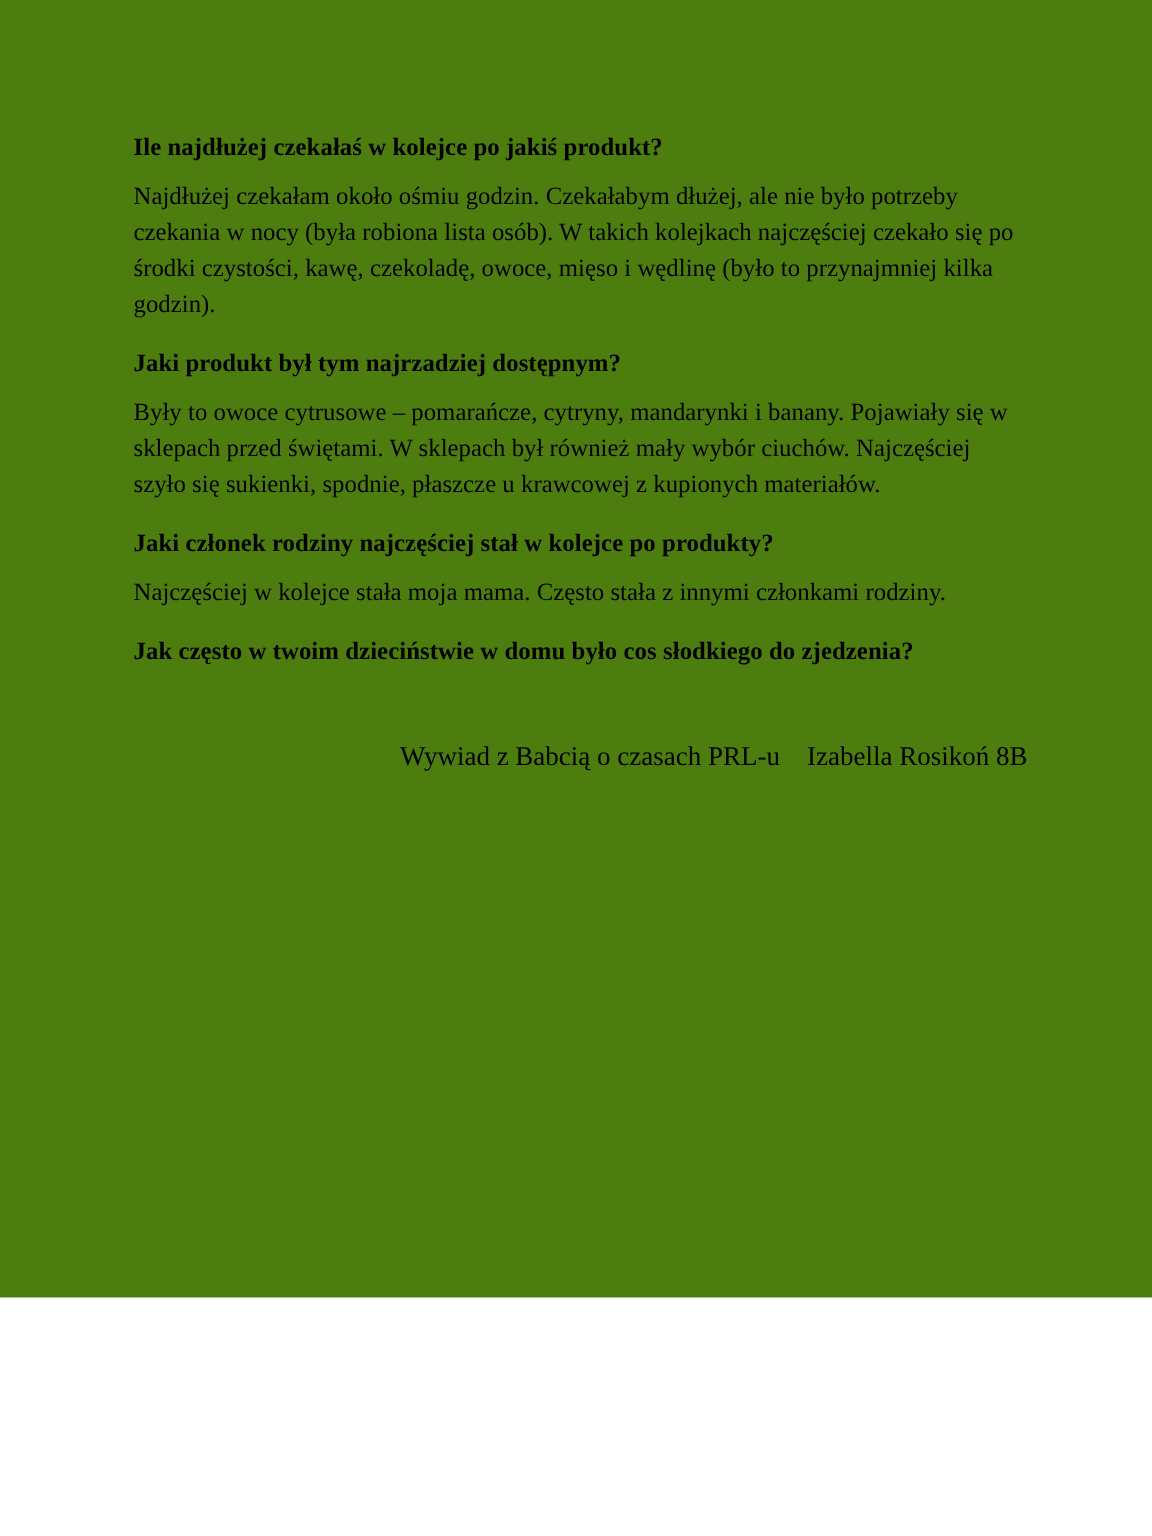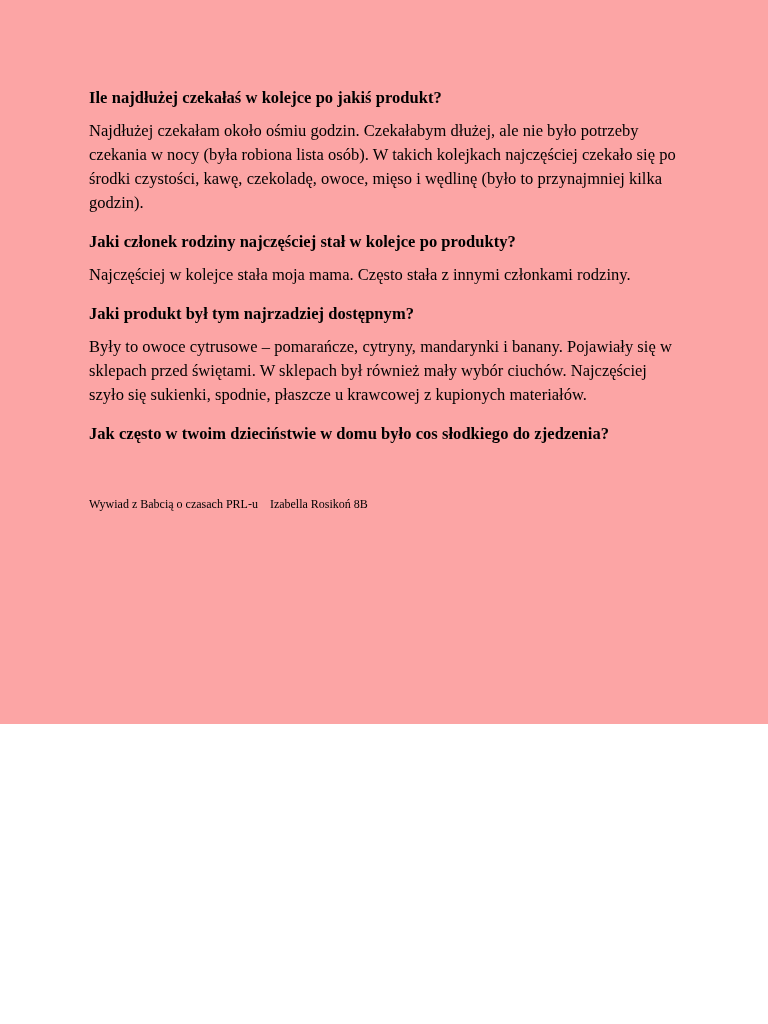--- a/index.html
+++ b/index.html
@@ -18,8 +18,8 @@
   .page {
     position: relative;
     width: 768px;
-    height: 724px;
-    background: #fca5a5;
+    height: 865px;
+    background: #4d7c0f;
   }
   .content {
     position: absolute;

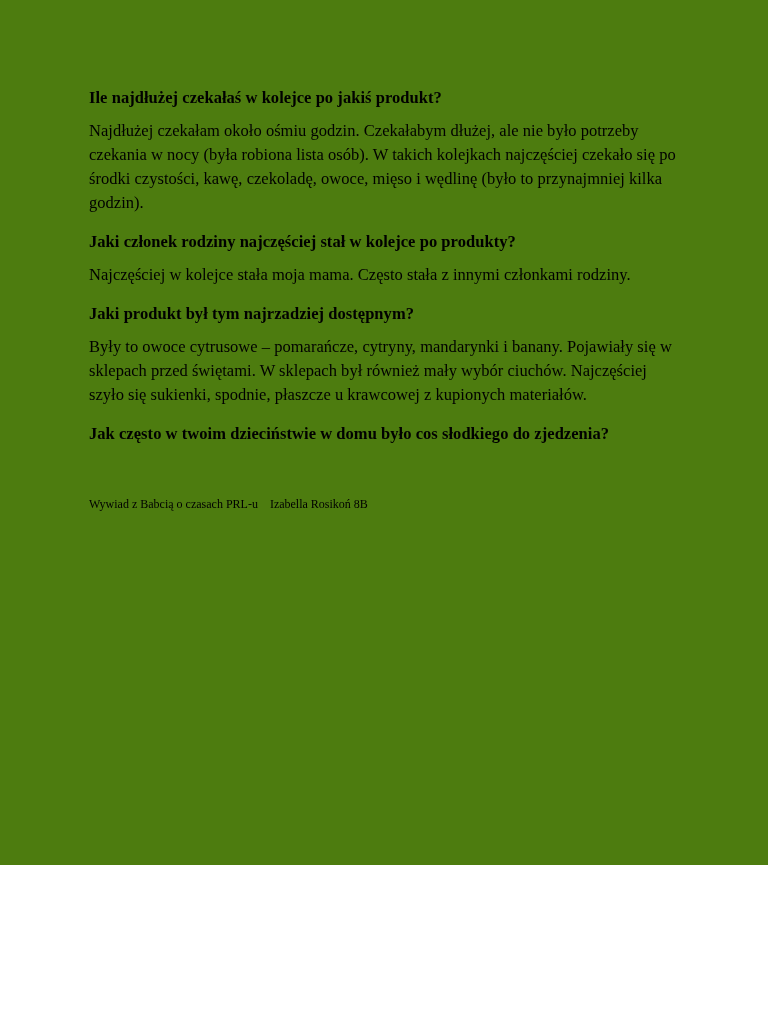--- a/index.html
+++ b/index.html
@@ -70,13 +70,13 @@
     </div>
 
     <div class="qa-block">
-      <p class="question">Jaki członek rodziny najczęściej stał w kolejce po produkty?</p>
-      <p class="answer">Najczęściej w kolejce stała moja mama. Często stała z innymi członkami rodziny.</p>
+      <p class="question">Jaki produkt był tym najrzadziej dostępnym?</p>
+      <p class="answer">Były to owoce cytrusowe – pomarańcze, cytryny, mandarynki i banany. Pojawiały się w sklepach przed świętami. W sklepach był również mały wybór ciuchów. Najczęściej  szyło się sukienki, spodnie, płaszcze u krawcowej z kupionych materiałów.</p>
     </div>
 
     <div class="qa-block">
-      <p class="question">Jaki produkt był tym najrzadziej dostępnym?</p>
-      <p class="answer">Były to owoce cytrusowe – pomarańcze, cytryny, mandarynki i banany. Pojawiały się w sklepach przed świętami. W sklepach był również mały wybór ciuchów. Najczęściej  szyło się sukienki, spodnie, płaszcze u krawcowej z kupionych materiałów.</p>
+      <p class="question">Jaki członek rodziny najczęściej stał w kolejce po produkty?</p>
+      <p class="answer">Najczęściej w kolejce stała moja mama. Często stała z innymi członkami rodziny.</p>
     </div>
 
     <div class="qa-block">

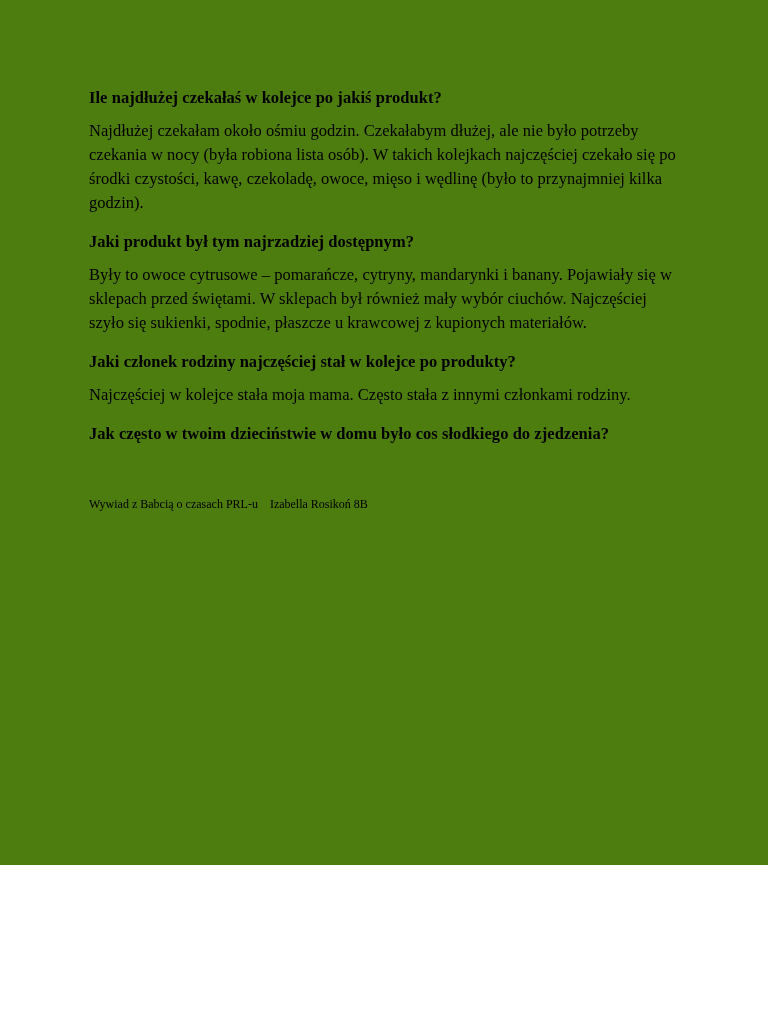--- a/index.html
+++ b/index.html
@@ -53,9 +53,10 @@
   .footer-line {
     margin: 0;
     padding-top: 37px;
-    font-size: 12px;
+    font-size: 18px;
     line-height: 24px;
     white-space: pre;
+    text-align: right;
   }
 </style>
 </head>

